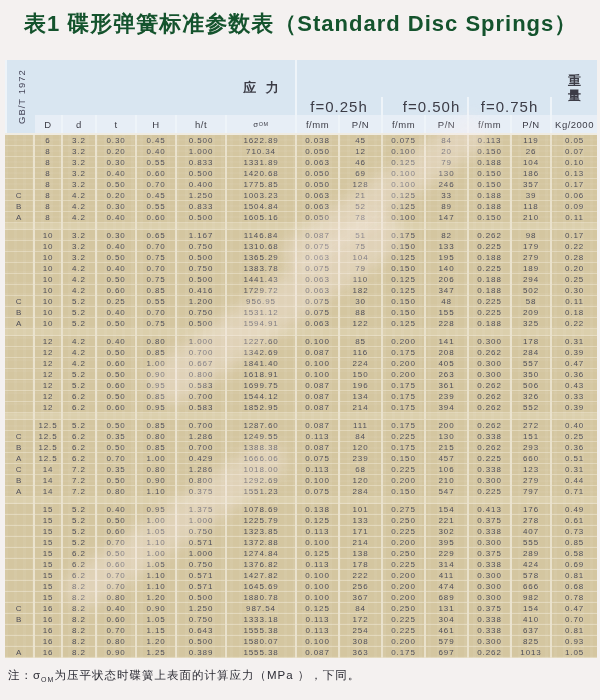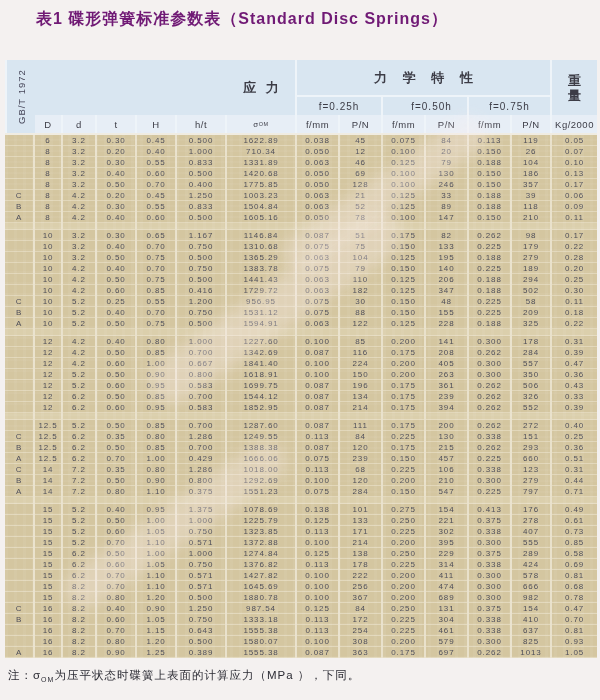--- a/index.html
+++ b/index.html
@@ -12,9 +12,9 @@
   }
   
   .page-title{
-    position:absolute; left:36px; top:9px;
-    font-size:16px; font-weight:bold; letter-spacing:1px;
-    color:#701a75;
+    position:absolute; left:24px; top:9px;
+    font-size:22px; font-weight:bold; letter-spacing:1px;
+    color:#14532d;
   }
   
   .table-wrap{

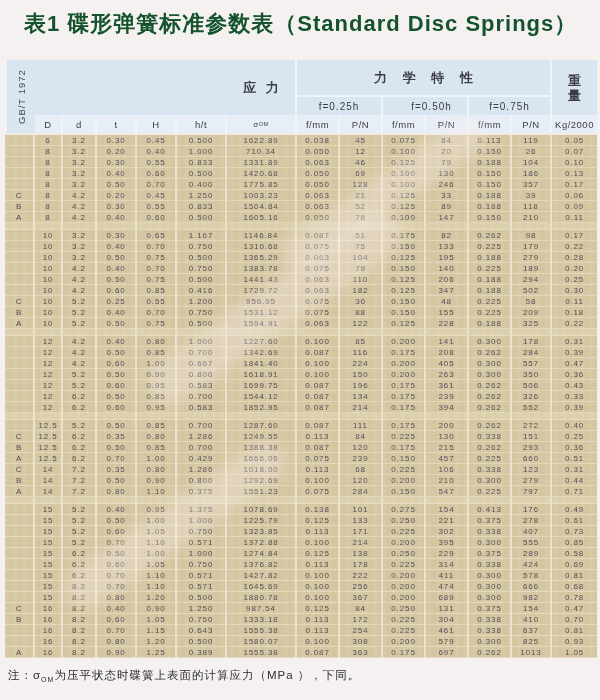--- a/index.html
+++ b/index.html
@@ -105,7 +105,6 @@
   <div class="grid14 thead">
     <div class="hcell gbt">GB/T 1972</div>
     <div class="hcell cn stress">应 力</div>
-    <div class="hcell cn mech">力 学 特 性</div>
     <div class="hcell weight">
       <span class="cn">重</span>
       <span class="cn">量</span>

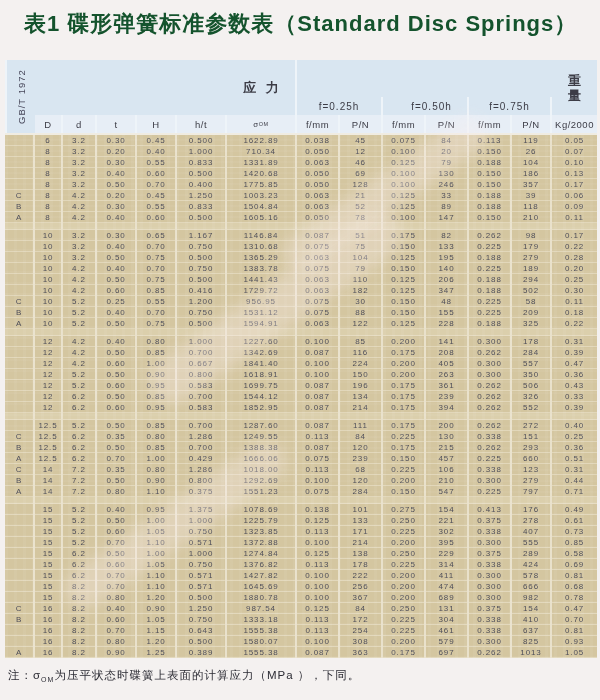--- a/index.html
+++ b/index.html
@@ -48,7 +48,7 @@
   .mech  { grid-column:8/14; grid-row:1; border-bottom:2px solid #eef4f9; }
   .weight{ grid-column:14;   grid-row:1/3; flex-direction:column; border-right:none; gap:2px; }
   .weight span{ line-height:13px; }
-  .flev  { grid-row:2; font-size:10px; letter-spacing:1px; color:#3c3c46; }
+  .flev  { grid-row:2; font-size:15px; letter-spacing:1px; color:#3c3c46; }
   .f1{ grid-column:8/10; } .f2{ grid-column:10/12;margin-left:13px; } .f3{ grid-column:12/14;text-align:right; }
   .sub{
     grid-row:3; background:#e7eef6; font-size:9.5px; letter-spacing:0.5px;

